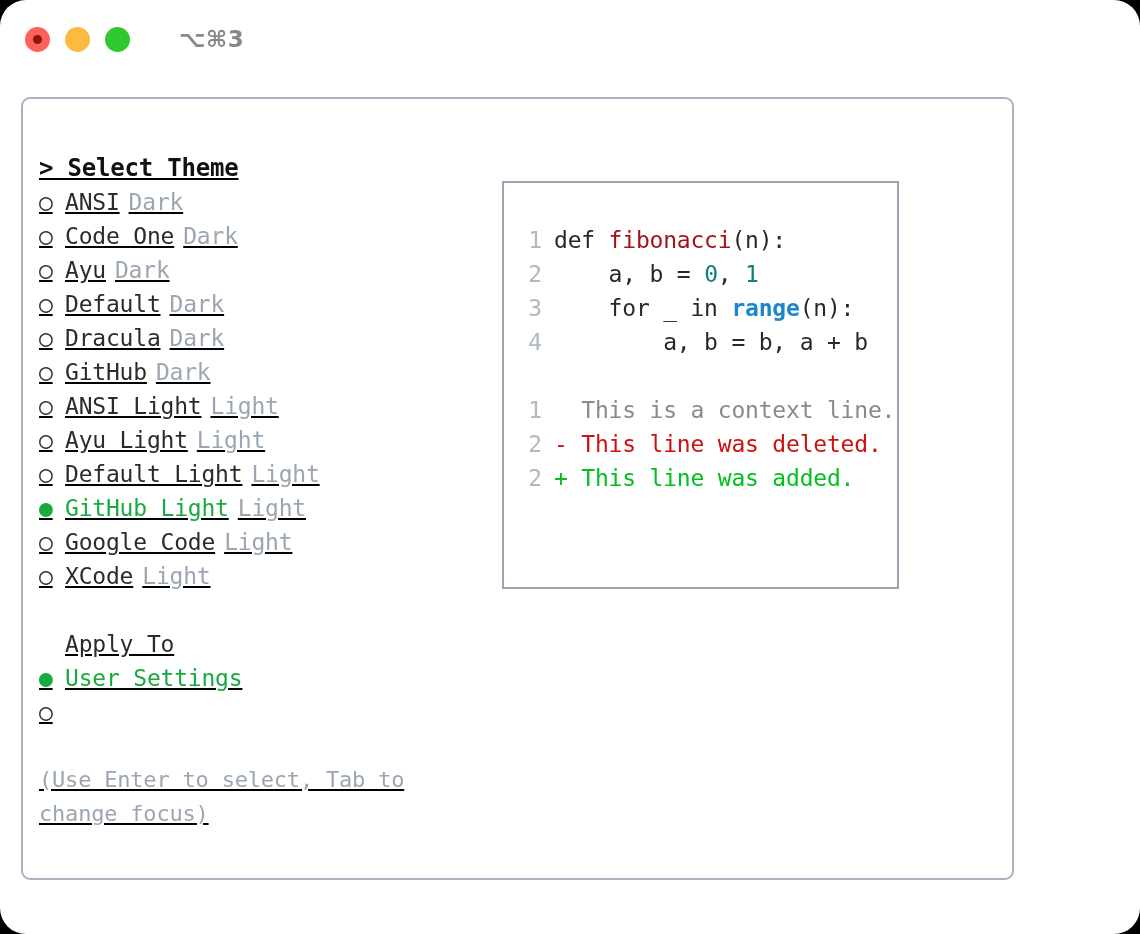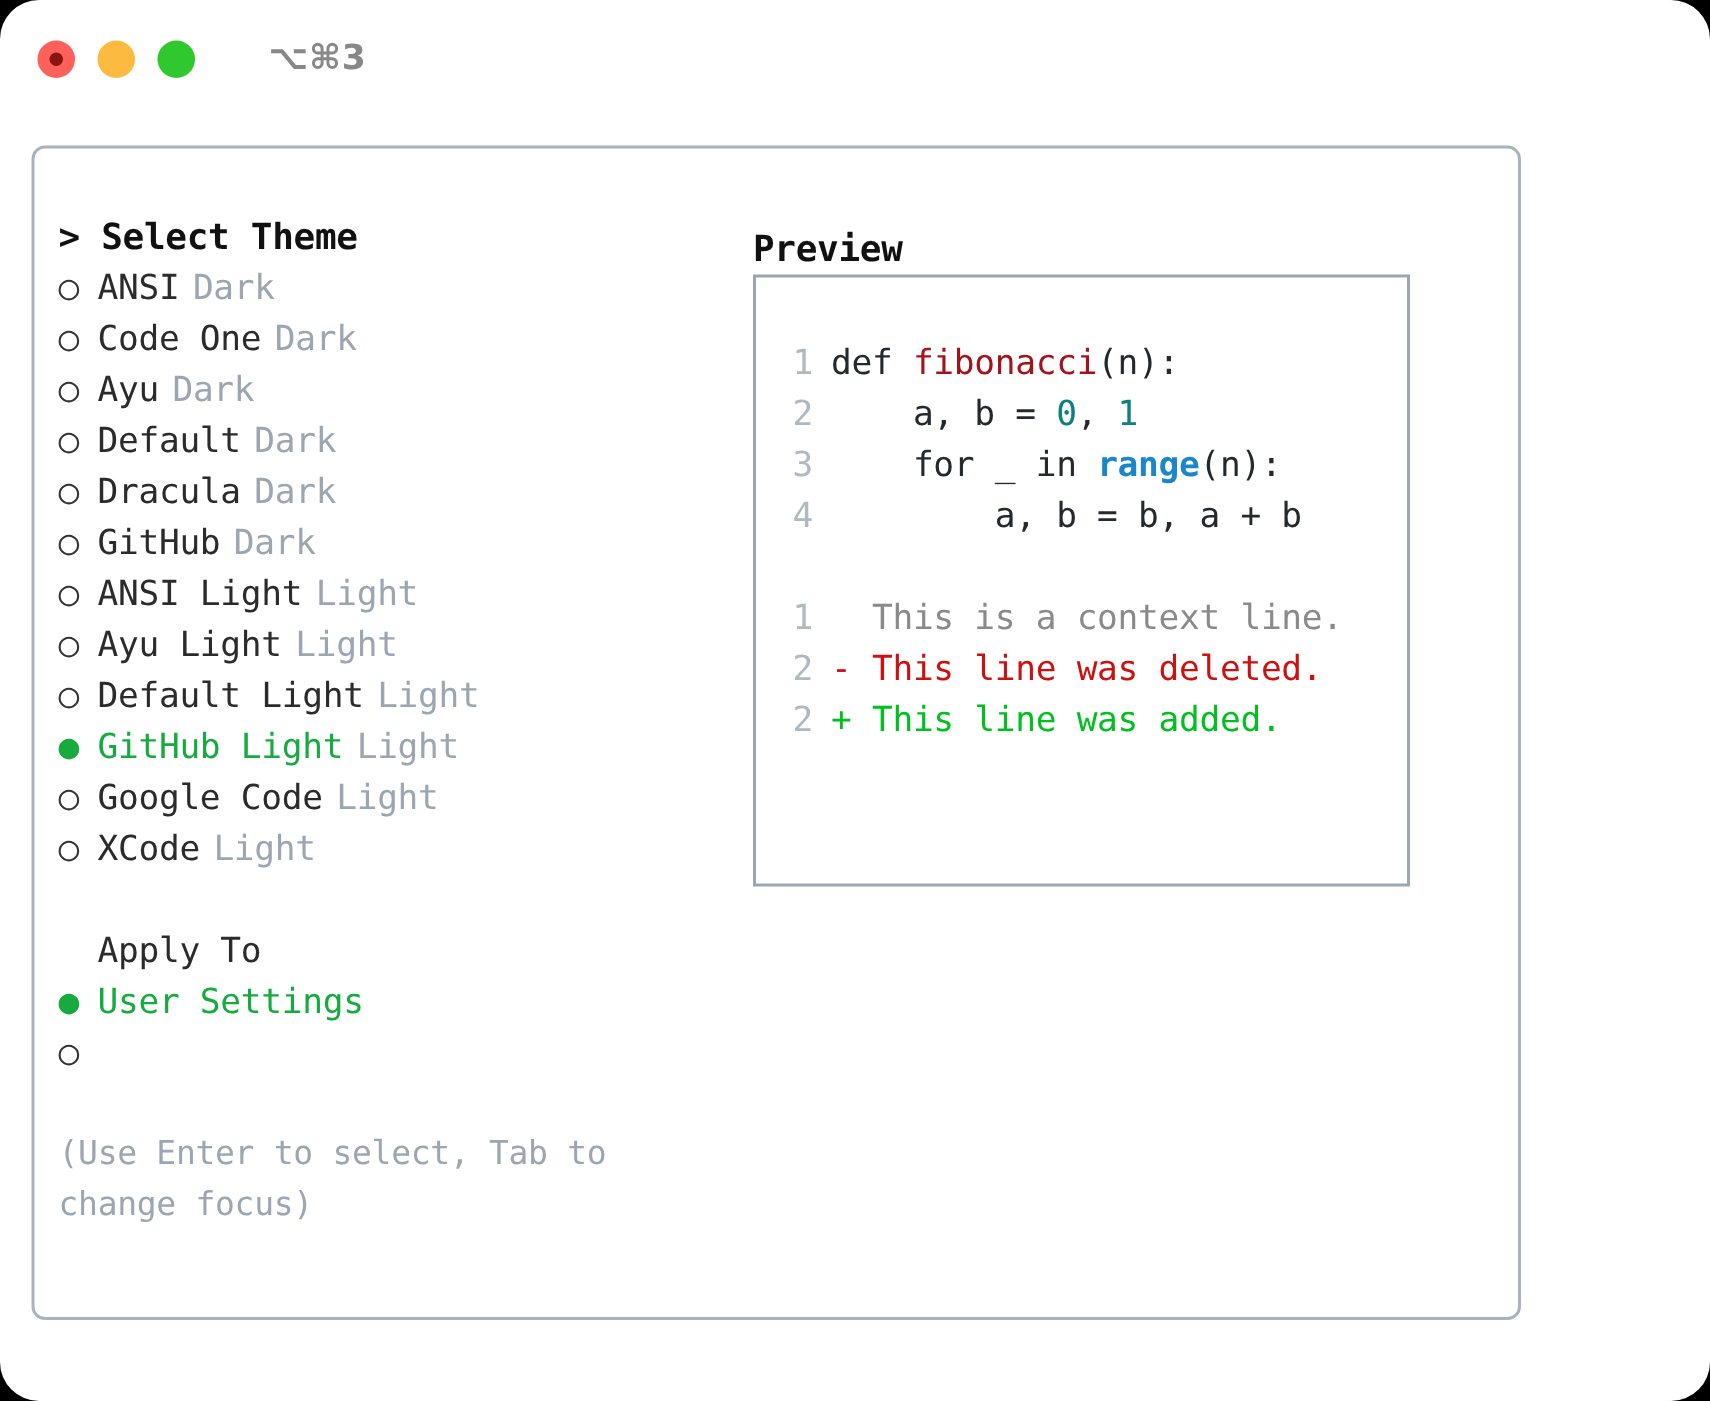--- a/index.html
+++ b/index.html
@@ -70,8 +70,9 @@
   
   .left-col {
     position: absolute;
-    left: 16px; top: 42px;
+    left: 16px; top: 52px;
     width: 450px;
+    text-decoration: underline;
   }
   .section-head {
     font-size: 24px;

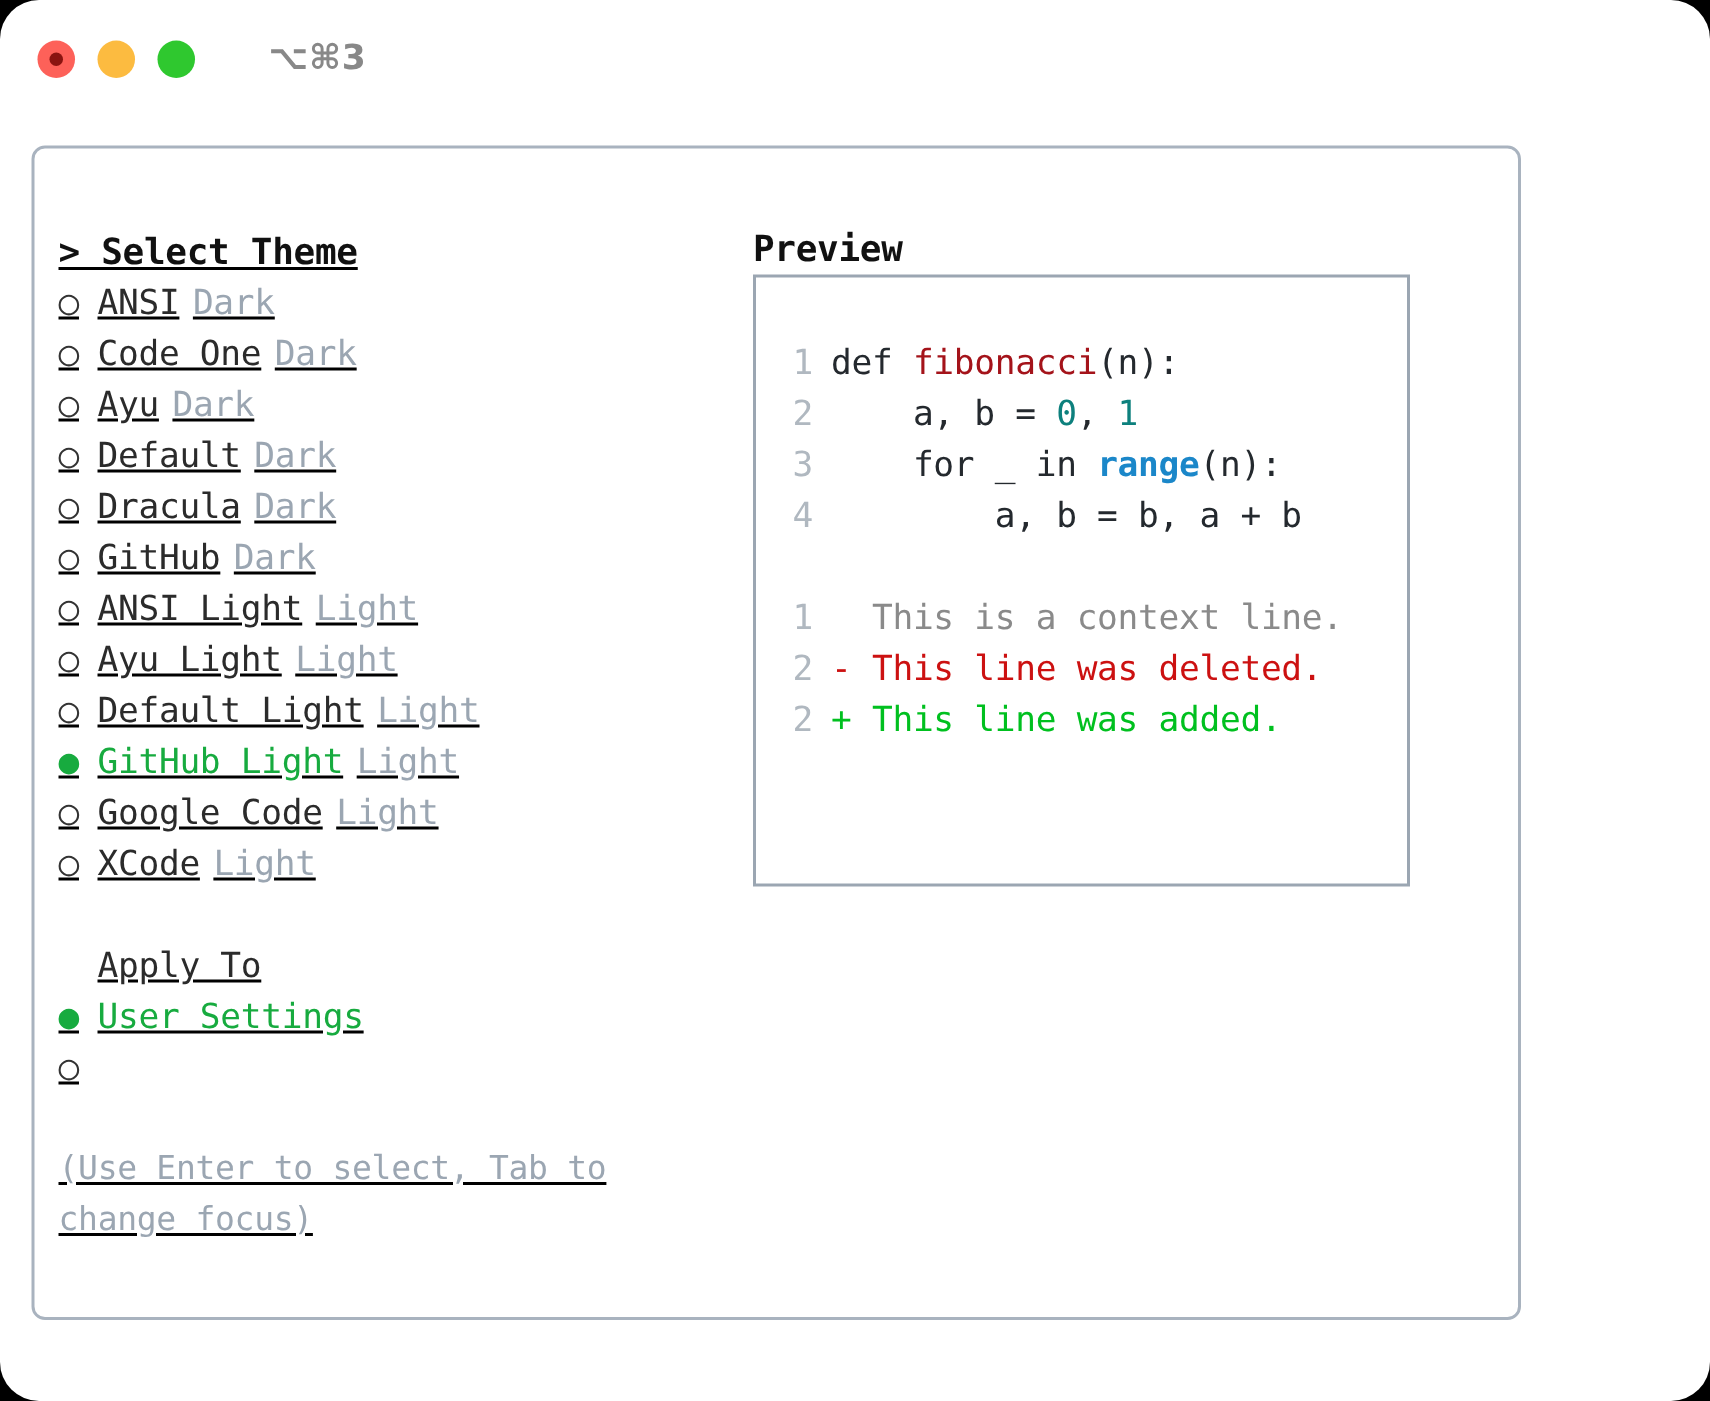--- a/index.html
+++ b/index.html
@@ -207,7 +207,6 @@
       </div>
 
       <div class="right-col">
-        <div class="preview-title">Preview</div>
         <div class="preview-box">
           <div id="code-block">
               <div class="code-line"><span class="ln">1</span><span class="tok-plain">def </span><span class="tok-fn">fibonacci</span><span class="tok-plain">(n):</span></div>

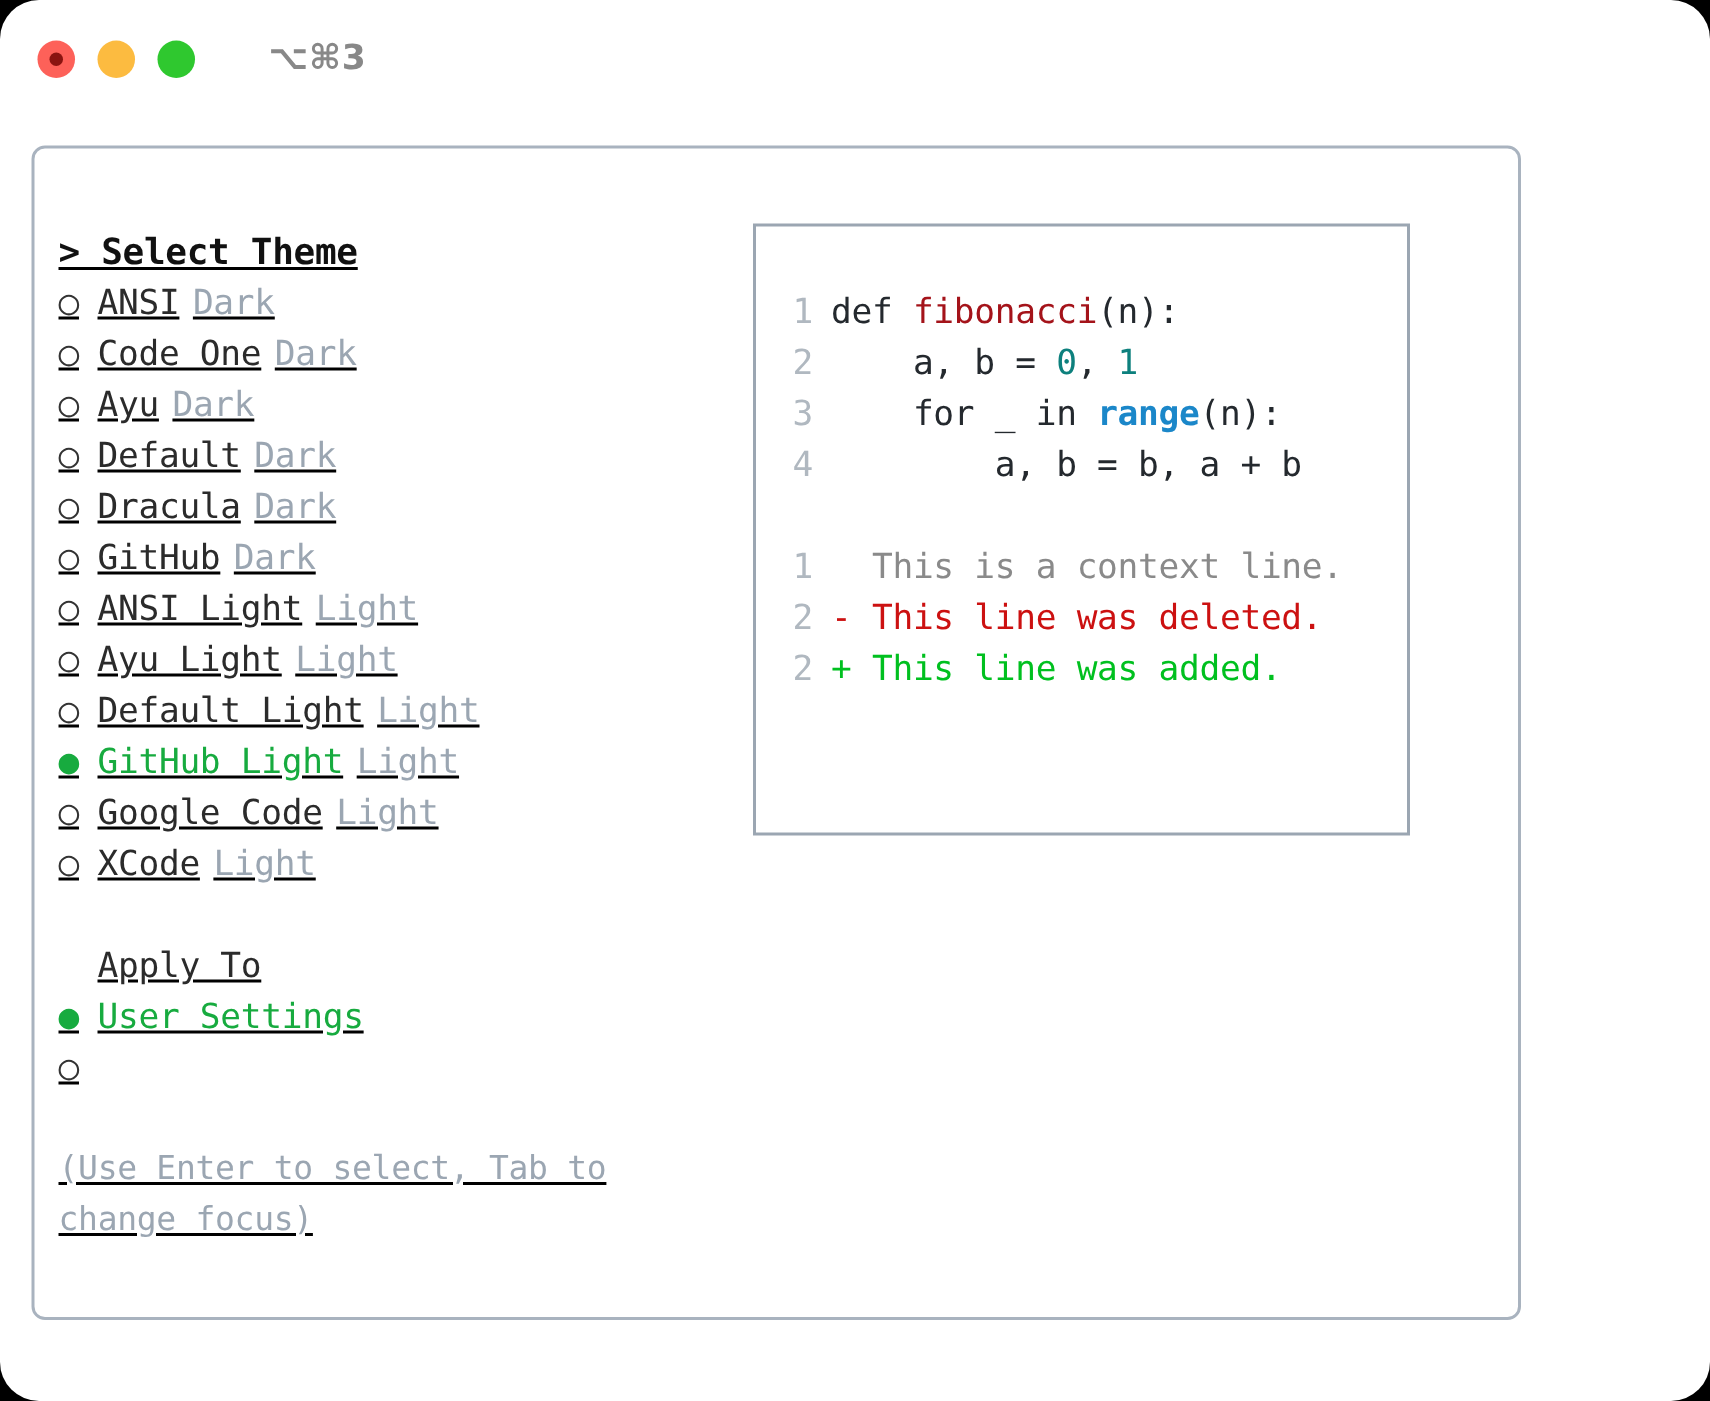--- a/index.html
+++ b/index.html
@@ -132,7 +132,8 @@
     letter-spacing: -0.2px;
   }
   .preview-box {
-    width: 438px;
+    margin-top: 32px;
+    width: 397px;
     height: 408px;
     border: 2px solid #9ba6b2;
     background: #ffffff;

